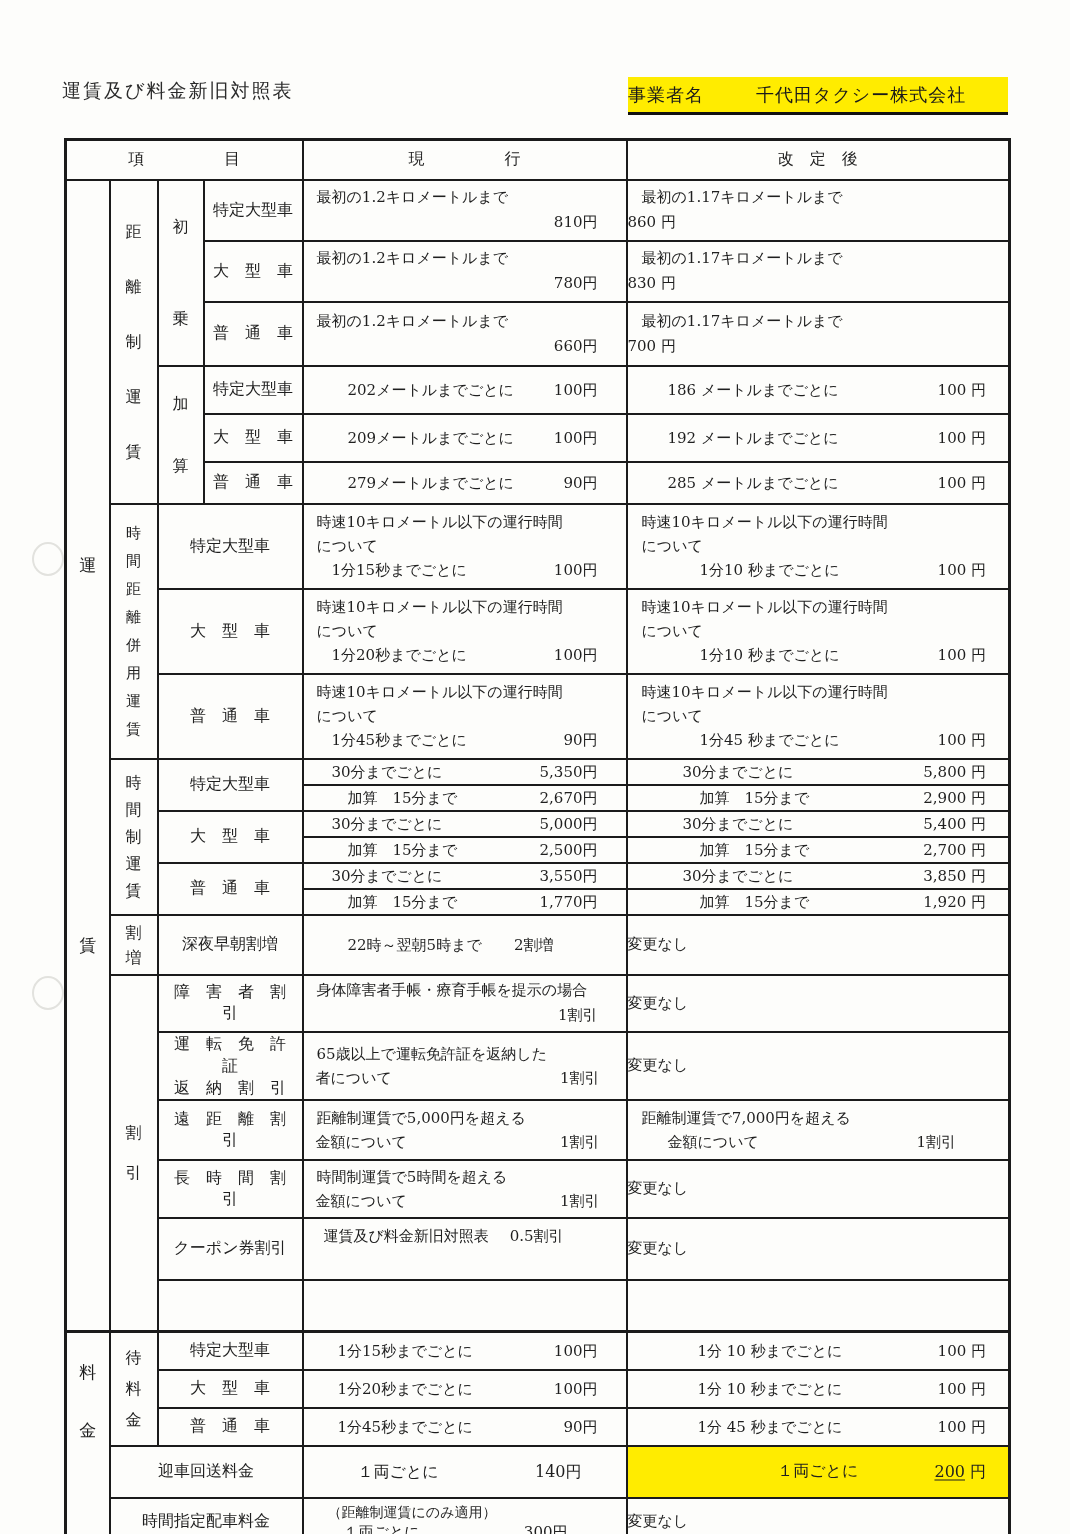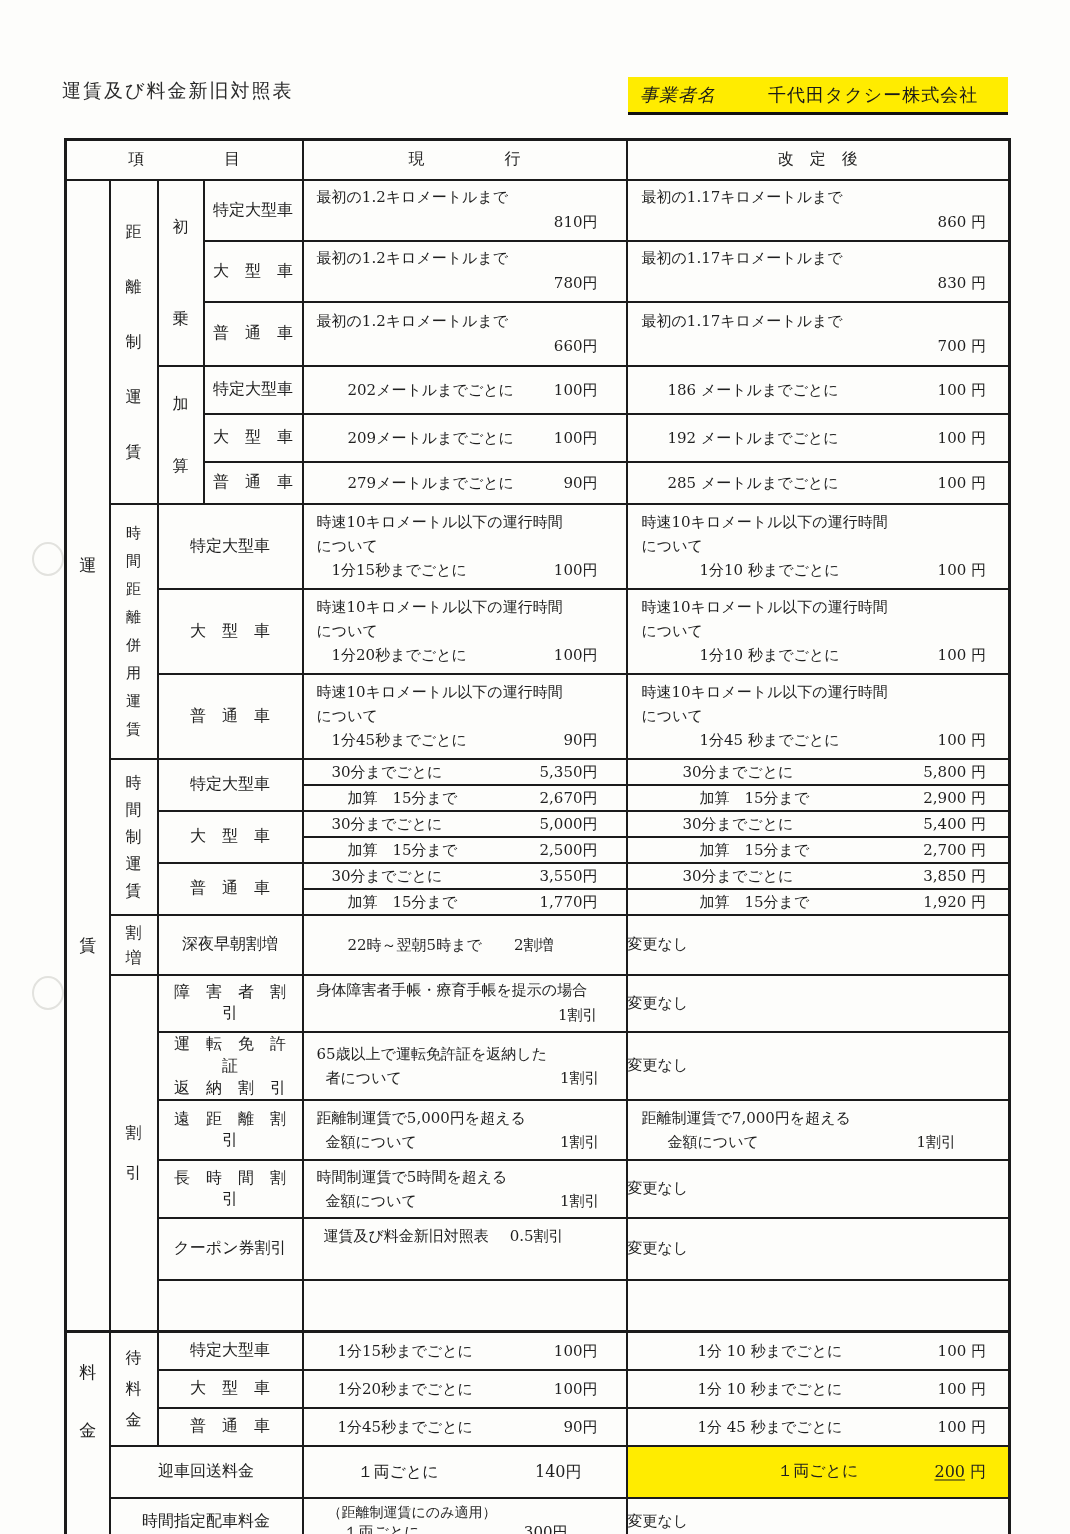--- a/index.html
+++ b/index.html
@@ -13,7 +13,7 @@
     position:absolute;left:628px;top:77px;width:380px;height:35px;background:#ffec00;
     border-bottom:3px solid #111;display:flex;align-items:center;font-size:18px;color:#1a1a1a;
   }
-  .operator-box .op-label{margin-left:12px;letter-spacing:1px;font-style:italic;}
+  .operator-box .op-label{letter-spacing:1px;}
   .operator-box .op-name{margin-left:52px;letter-spacing:1px;}
   .punch{position:absolute;width:28px;height:30px;border:2px solid #e2e2de;border-radius:50%;background:transparent;}
   .punch.p1{left:32px;top:542px;}

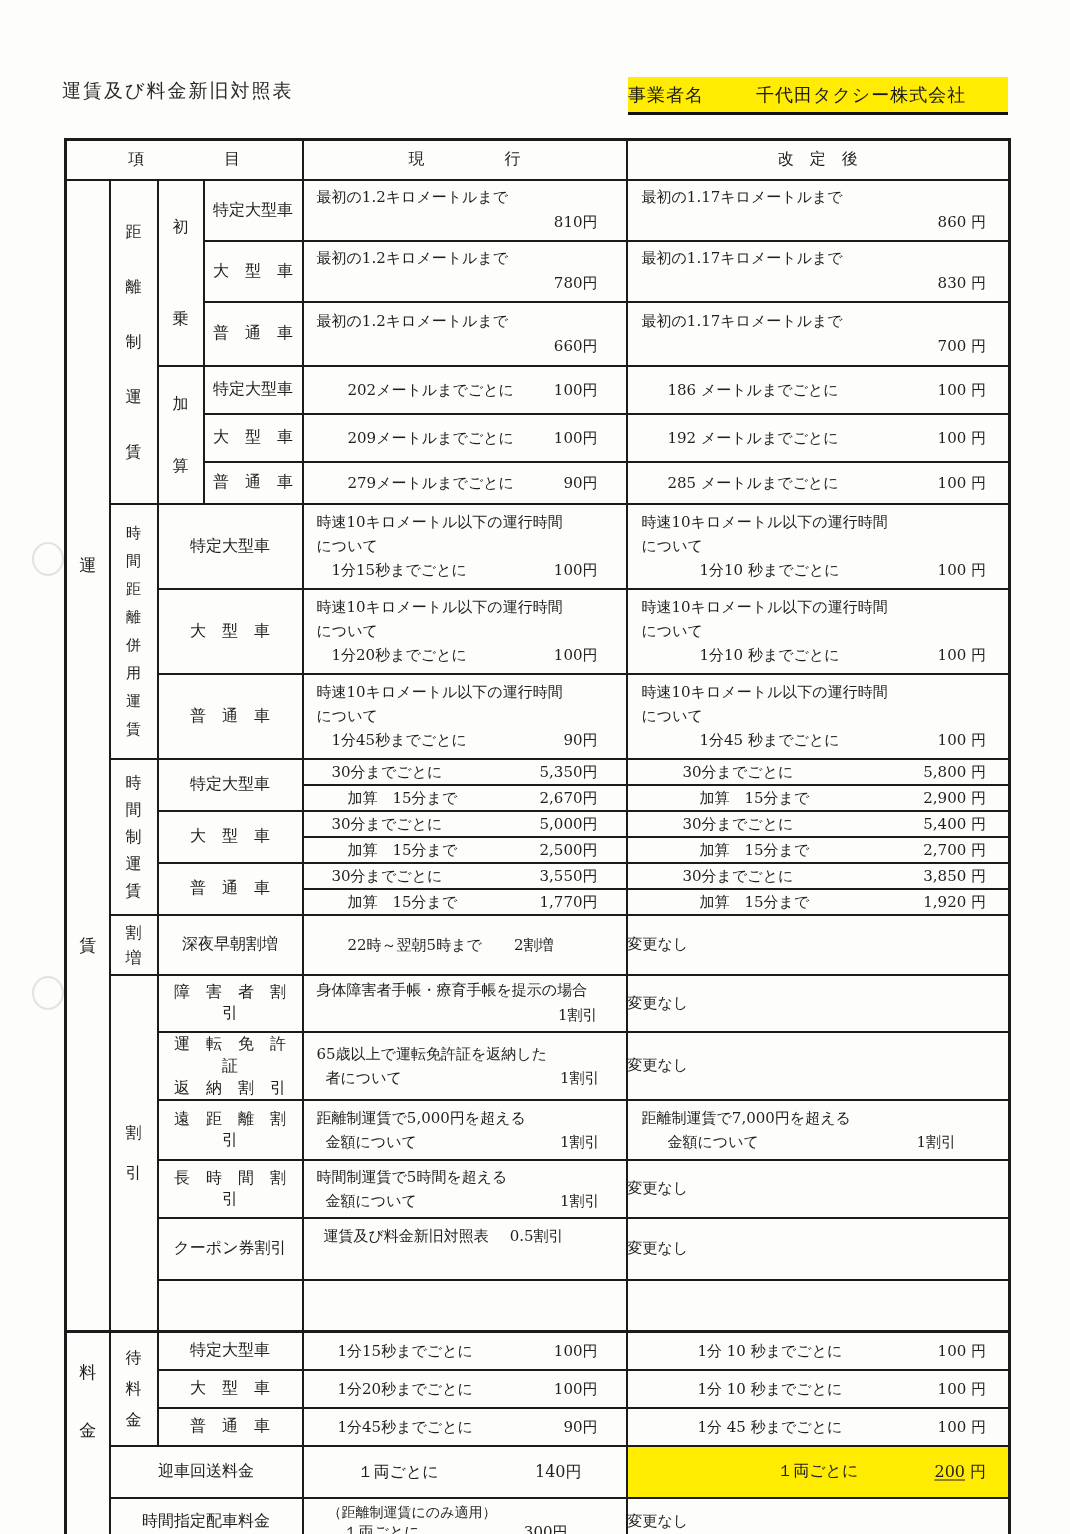--- a/index.html
+++ b/index.html
@@ -53,7 +53,7 @@
   .left{text-align:left;padding-left:13px;}
   .left2{text-align:left;padding-left:14px;}
   .pr-cur{text-align:right;padding-right:28px;line-height:26px;}
-  .pr-rev{text-align:right;padding-right:22px;line-height:26px;}
+  .pr-rev{padding-right:22px;line-height:26px;}
   .fx{display:flex;justify-content:space-between;align-items:center;line-height:24px;}
   .fx-add-cur{padding:0 28px 0 44px;}
   .fx-add-rev{padding:0 22px 0 40px;}

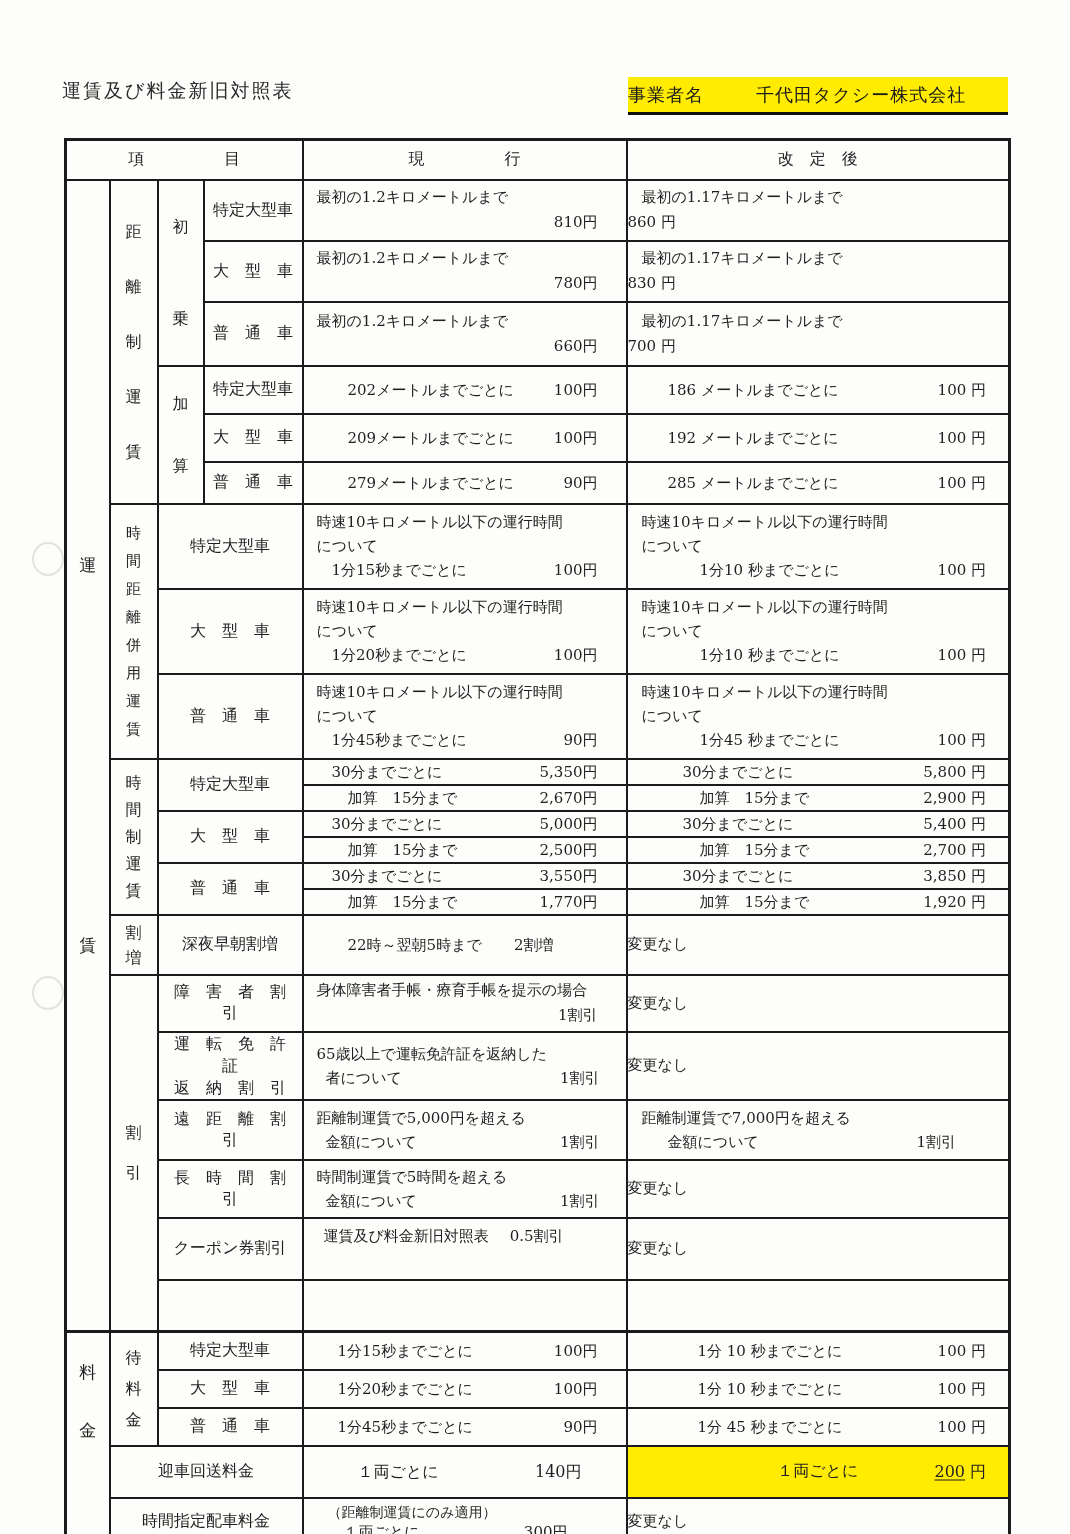--- a/index.html
+++ b/index.html
@@ -64,7 +64,7 @@
   .fx-tf-rev{padding:0 22px 0 55px;}
   .fx-tf-rev2{padding:0 22px 0 72px;}
   .fx-sur{padding:0 72px 0 44px;}
-  .fx-lic{padding:0 26px 0 22px;}
+  .fx-lic{padding:0 26px 0 12px;}
   .fx-ld-rev{padding:0 52px 0 40px;}
   .fx-coupon{padding:0 62px 0 20px;}
   .fx-wt-cur{padding:0 28px 0 34px;}

